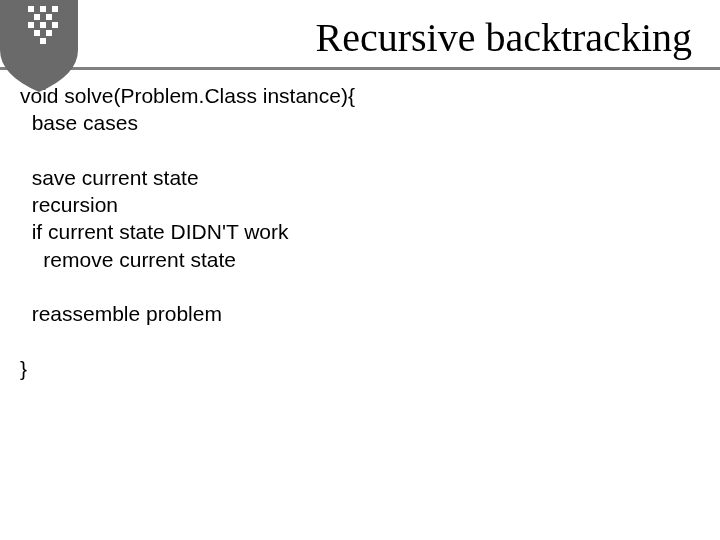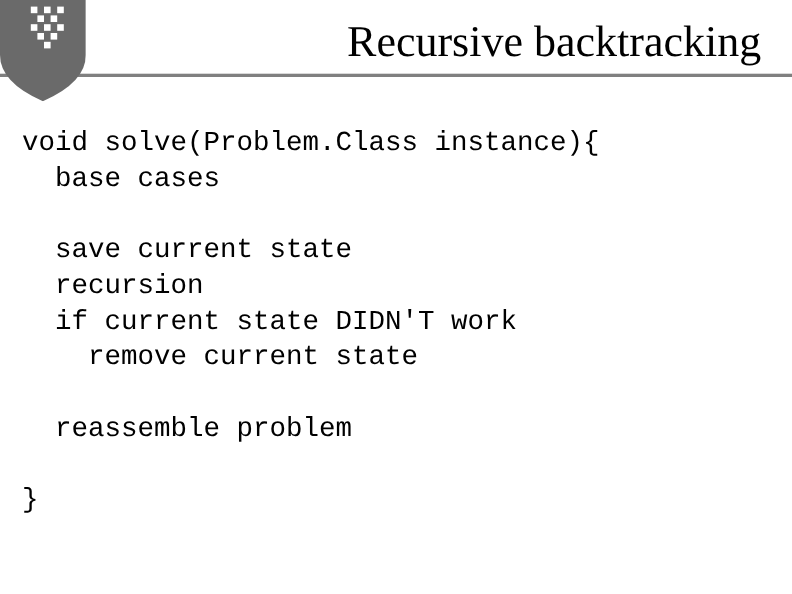--- a/index.html
+++ b/index.html
@@ -30,13 +30,12 @@
     width: 100%;
   }
   .code-area {
-    font-family: Liberation Mono, monospace;
-    font-size: 25px;
+    font-family: Liberation Sans, sans-serif;
+    font-size: 21px;
     line-height: 1.3;
     color: #000;
     padding: 12px 0 0 20px;
     white-space: pre;
-    margin-top: 32px;
   }
   .kw { color: #000; }
   .fn { color: #000; }

